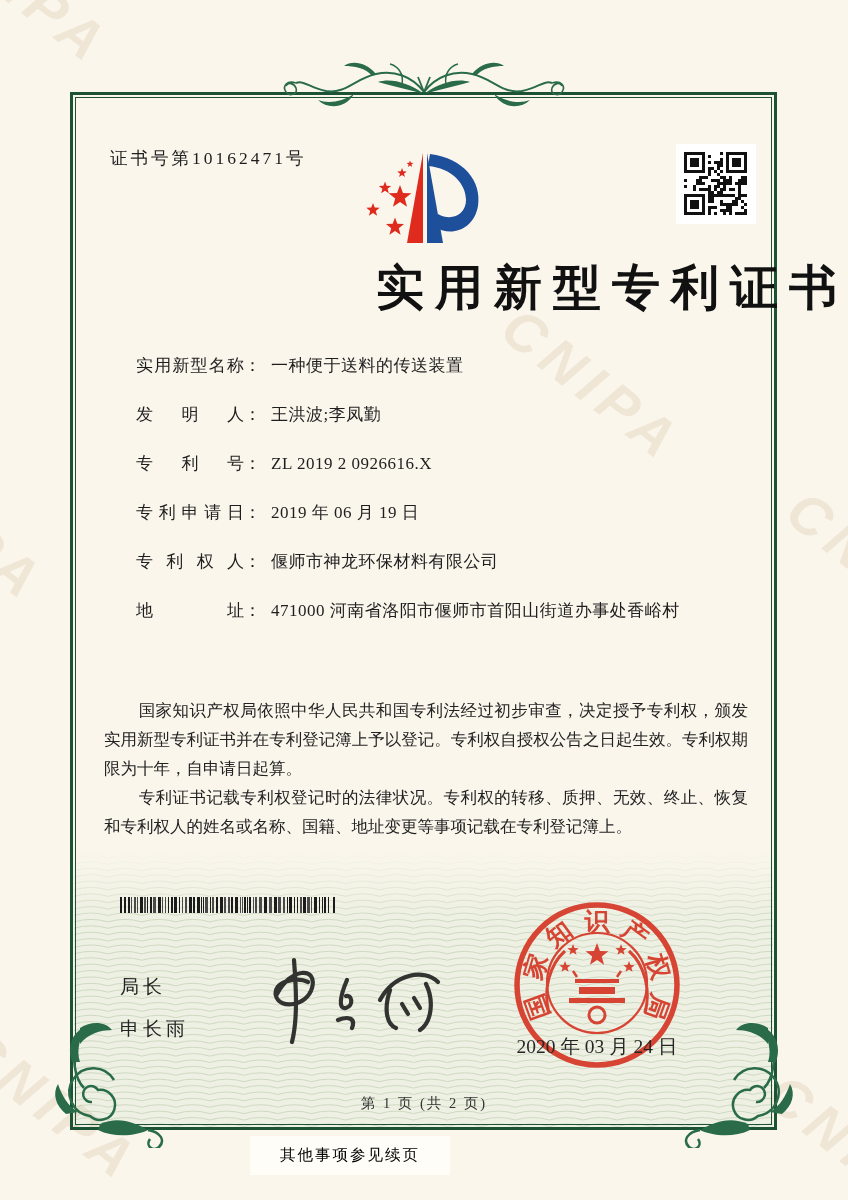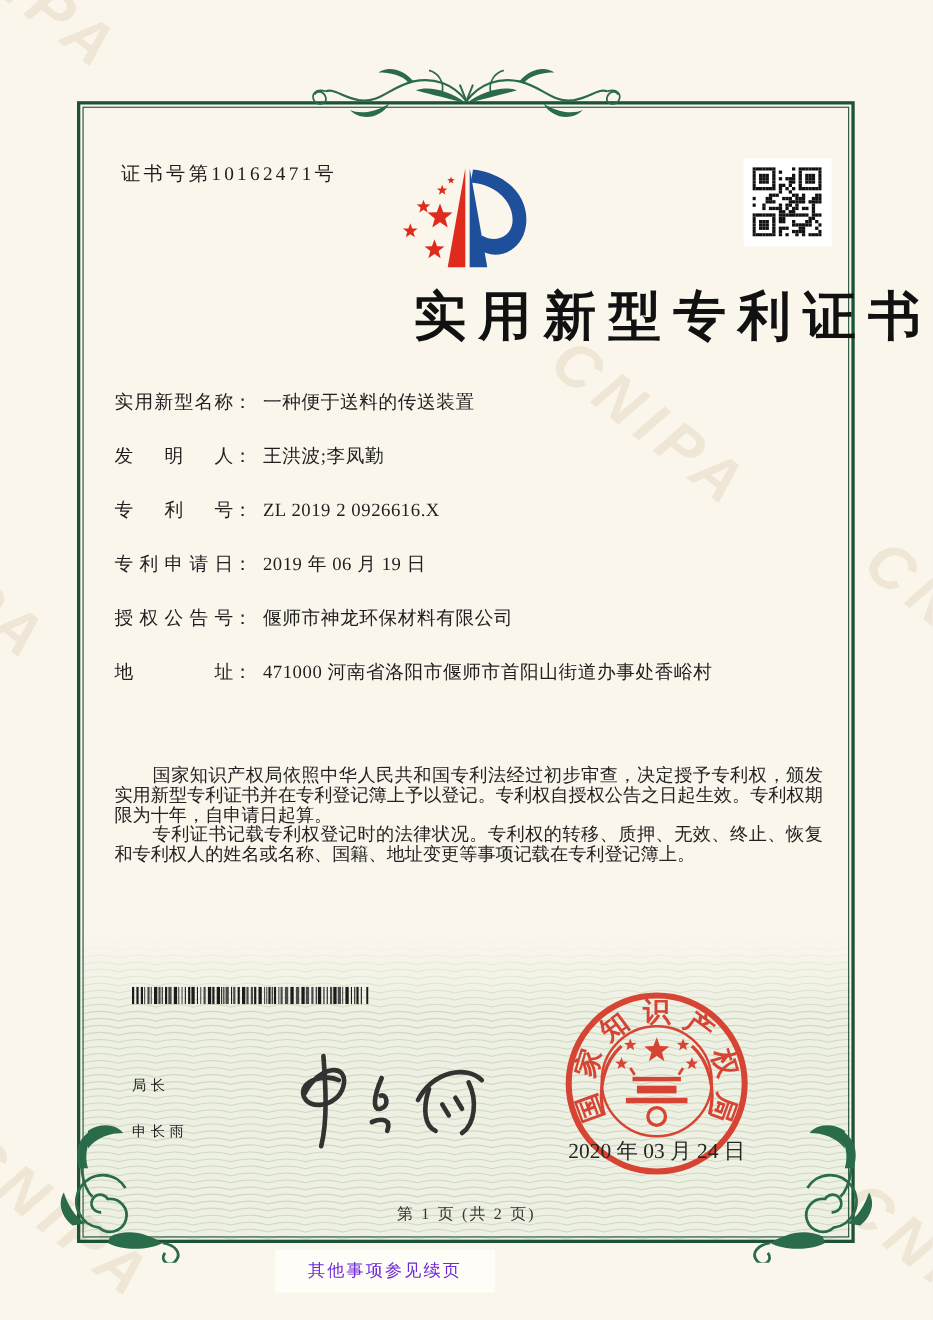--- a/index.html
+++ b/index.html
@@ -63,6 +63,7 @@
   .flabel{
     display:inline-block;width:108px;text-align:justify;text-align-last:justify;
     vertical-align:top;
+    margin-left:32px;
   }
   .fcolon{display:inline-block;margin-right:10px;}
   .fvalue{letter-spacing:0.5px;text-align:center;}

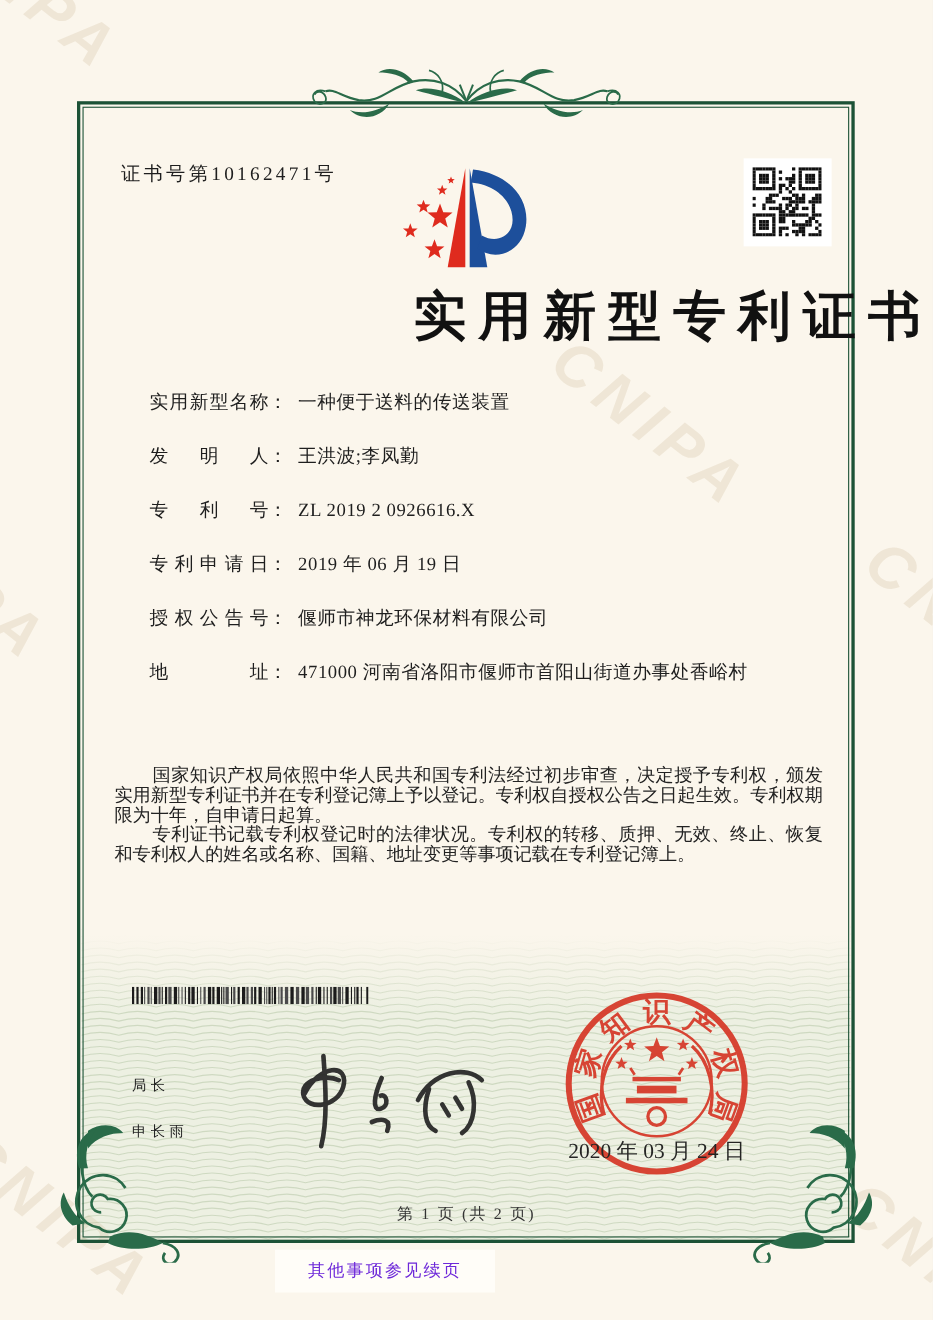--- a/index.html
+++ b/index.html
@@ -455,7 +455,7 @@
         <span class="flabel">专利申请日</span><span class="fcolon">：</span><span class="fvalue">2019 年 06 月 19 日</span>
       </div>
       <div class="frow">
-        <span class="flabel">授权公告号</span><span class="fcolon">：</span><span class="fvalue">偃师市神龙环保材料有限公司</span>
+        <span class="flabel">专利权人</span><span class="fcolon">：</span><span class="fvalue">偃师市神龙环保材料有限公司</span>
       </div>
       <div class="frow">
         <span class="flabel">地址</span><span class="fcolon">：</span><span class="fvalue">471000 河南省洛阳市偃师市首阳山街道办事处香峪村</span>

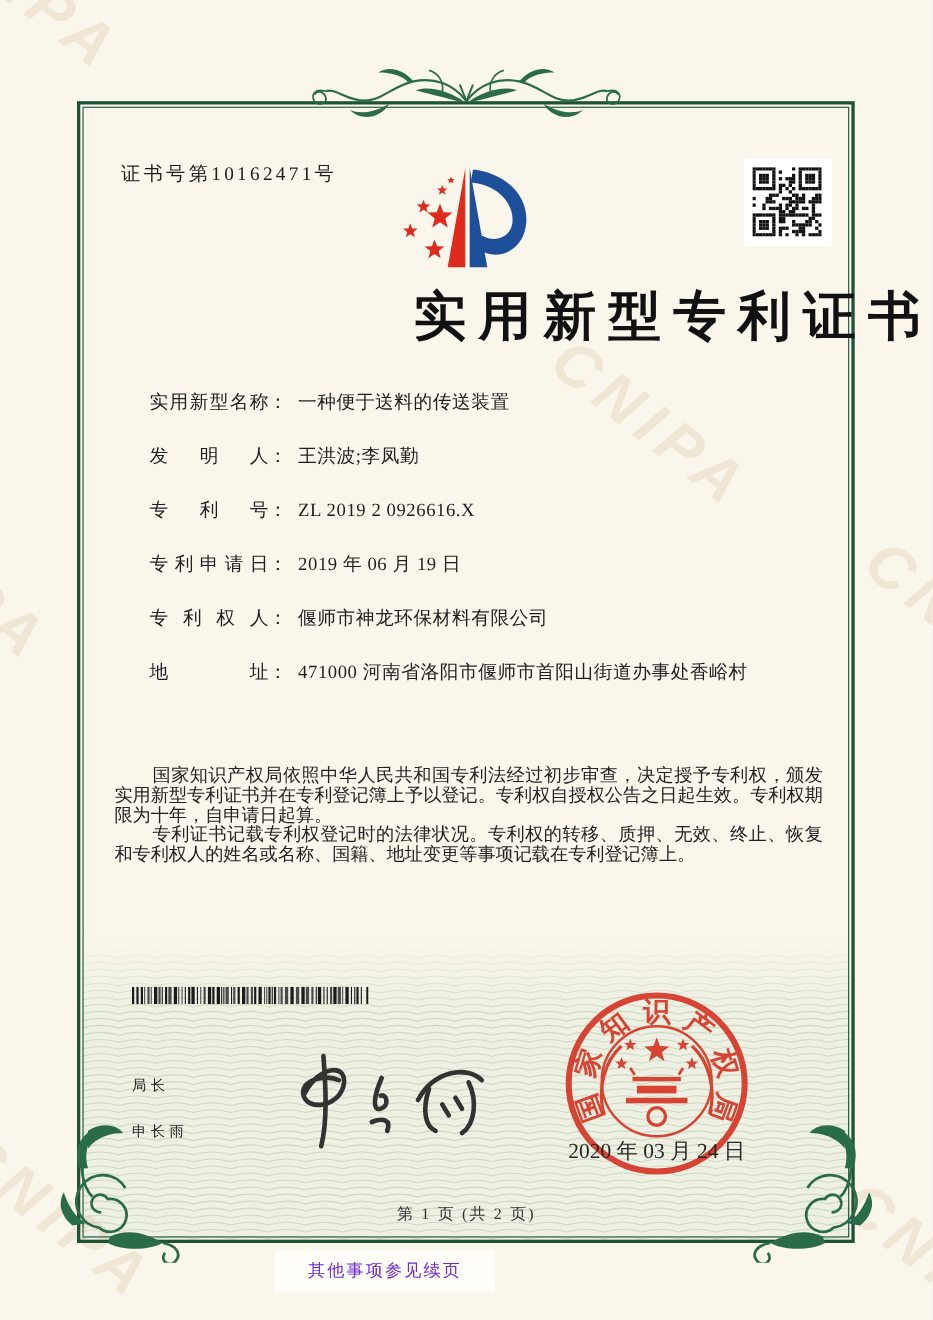--- a/index.html
+++ b/index.html
@@ -70,7 +70,7 @@
   .frow2{display:inline-block;margin-left:62px;}
   .paras{
     position:absolute;left:104px;top:696px;width:644px;
-    font-size:16.5px;line-height:18px;text-align:justify;color:#222;
+    font-size:16.5px;line-height:29px;text-align:justify;color:#222;
   }
   .paras p{margin:0;text-indent:2.1em;}
   .barcode{position:absolute;left:120px;top:897px;}

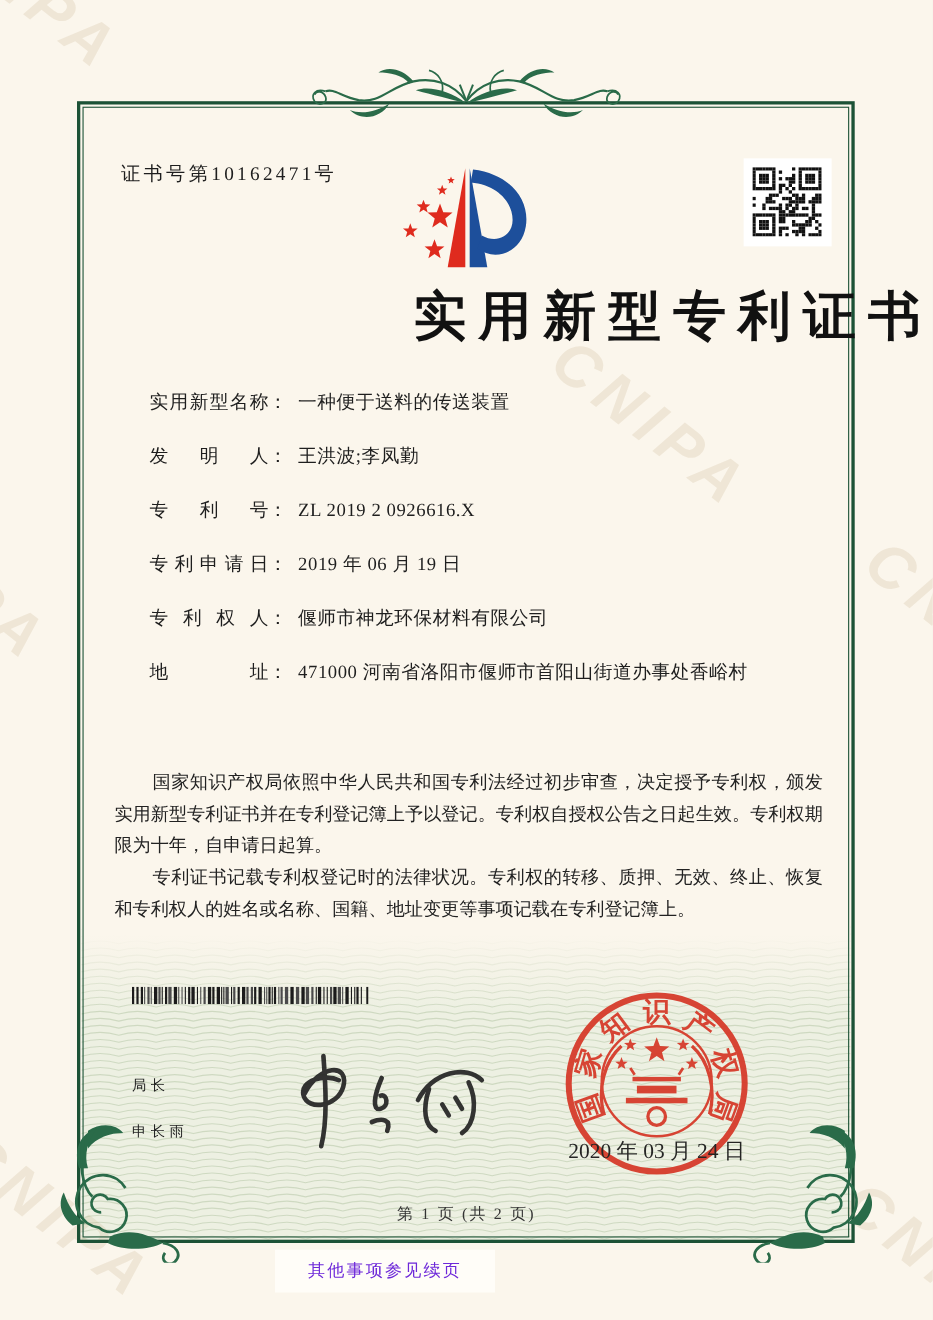--- a/index.html
+++ b/index.html
@@ -74,7 +74,7 @@
   }
   .paras p{margin:0;text-indent:2.1em;}
   .barcode{position:absolute;left:120px;top:897px;}
-  .signer{position:absolute;left:120px;top:966px;font-size:13px;letter-spacing:4px;line-height:42px;color:#222;font-family:Liberation Serif, serif;}
+  .signer{position:absolute;left:120px;top:966px;font-size:19px;letter-spacing:4px;line-height:42px;color:#222;font-family:Liberation Serif, serif;}
   .signature{position:absolute;left:252px;top:952px;}
   .seal{position:absolute;left:507px;top:895px;z-index:7;opacity:0.93;}
   .page-num{

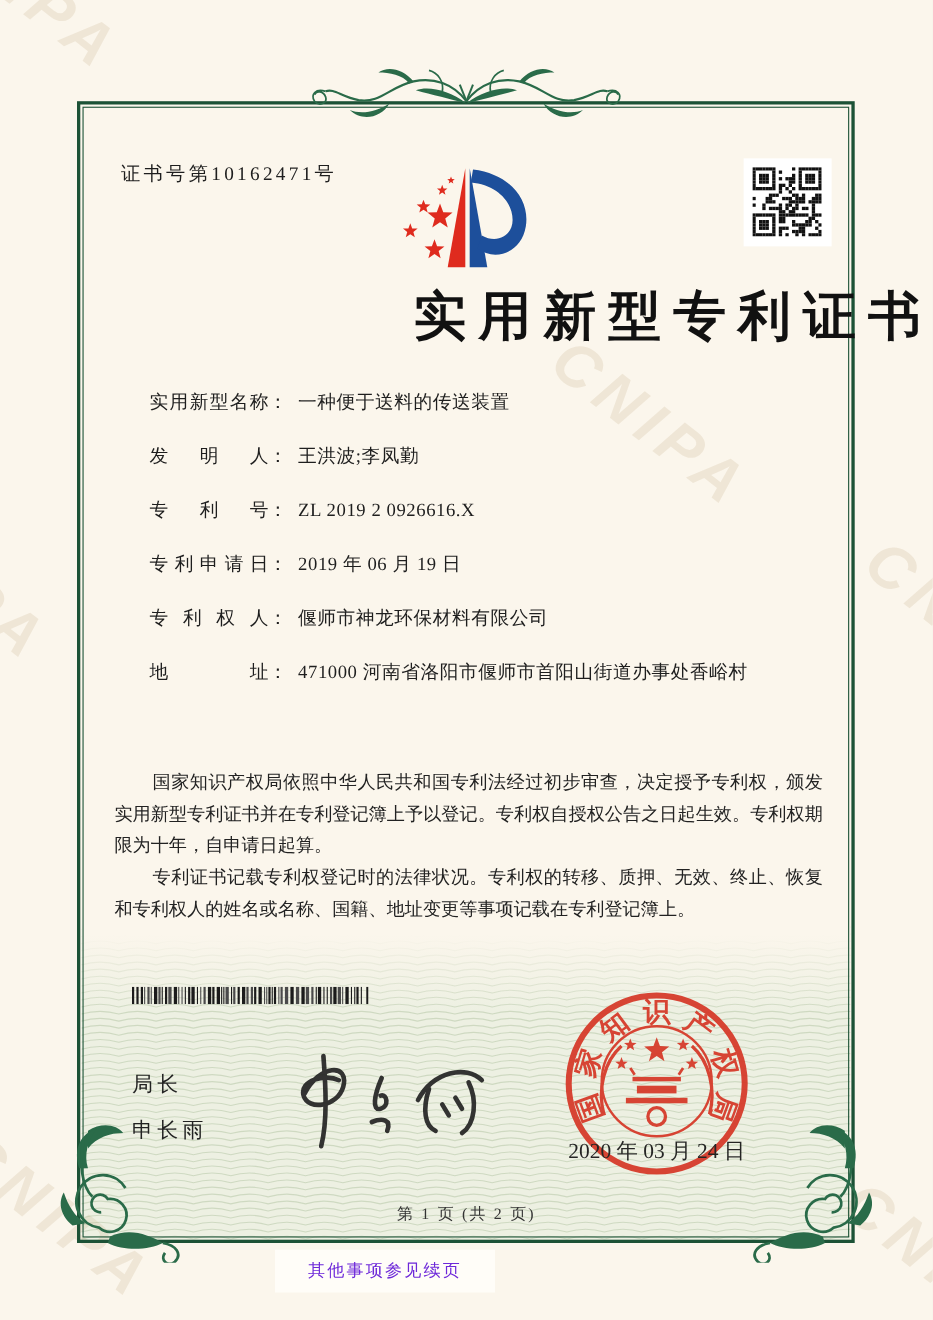--- a/index.html
+++ b/index.html
@@ -83,7 +83,7 @@
   }
   .note{
     position:absolute;left:50%;top:1136px;transform:translateX(-50%);
-    background:#fffdf8;padding:9px 30px;font-size:15.5px;letter-spacing:2px;color:#6d28d9;
+    background:#fffdf8;padding:9px 30px;font-size:15.5px;letter-spacing:2px;color:#000000;
   }
 </style>
 </head>

